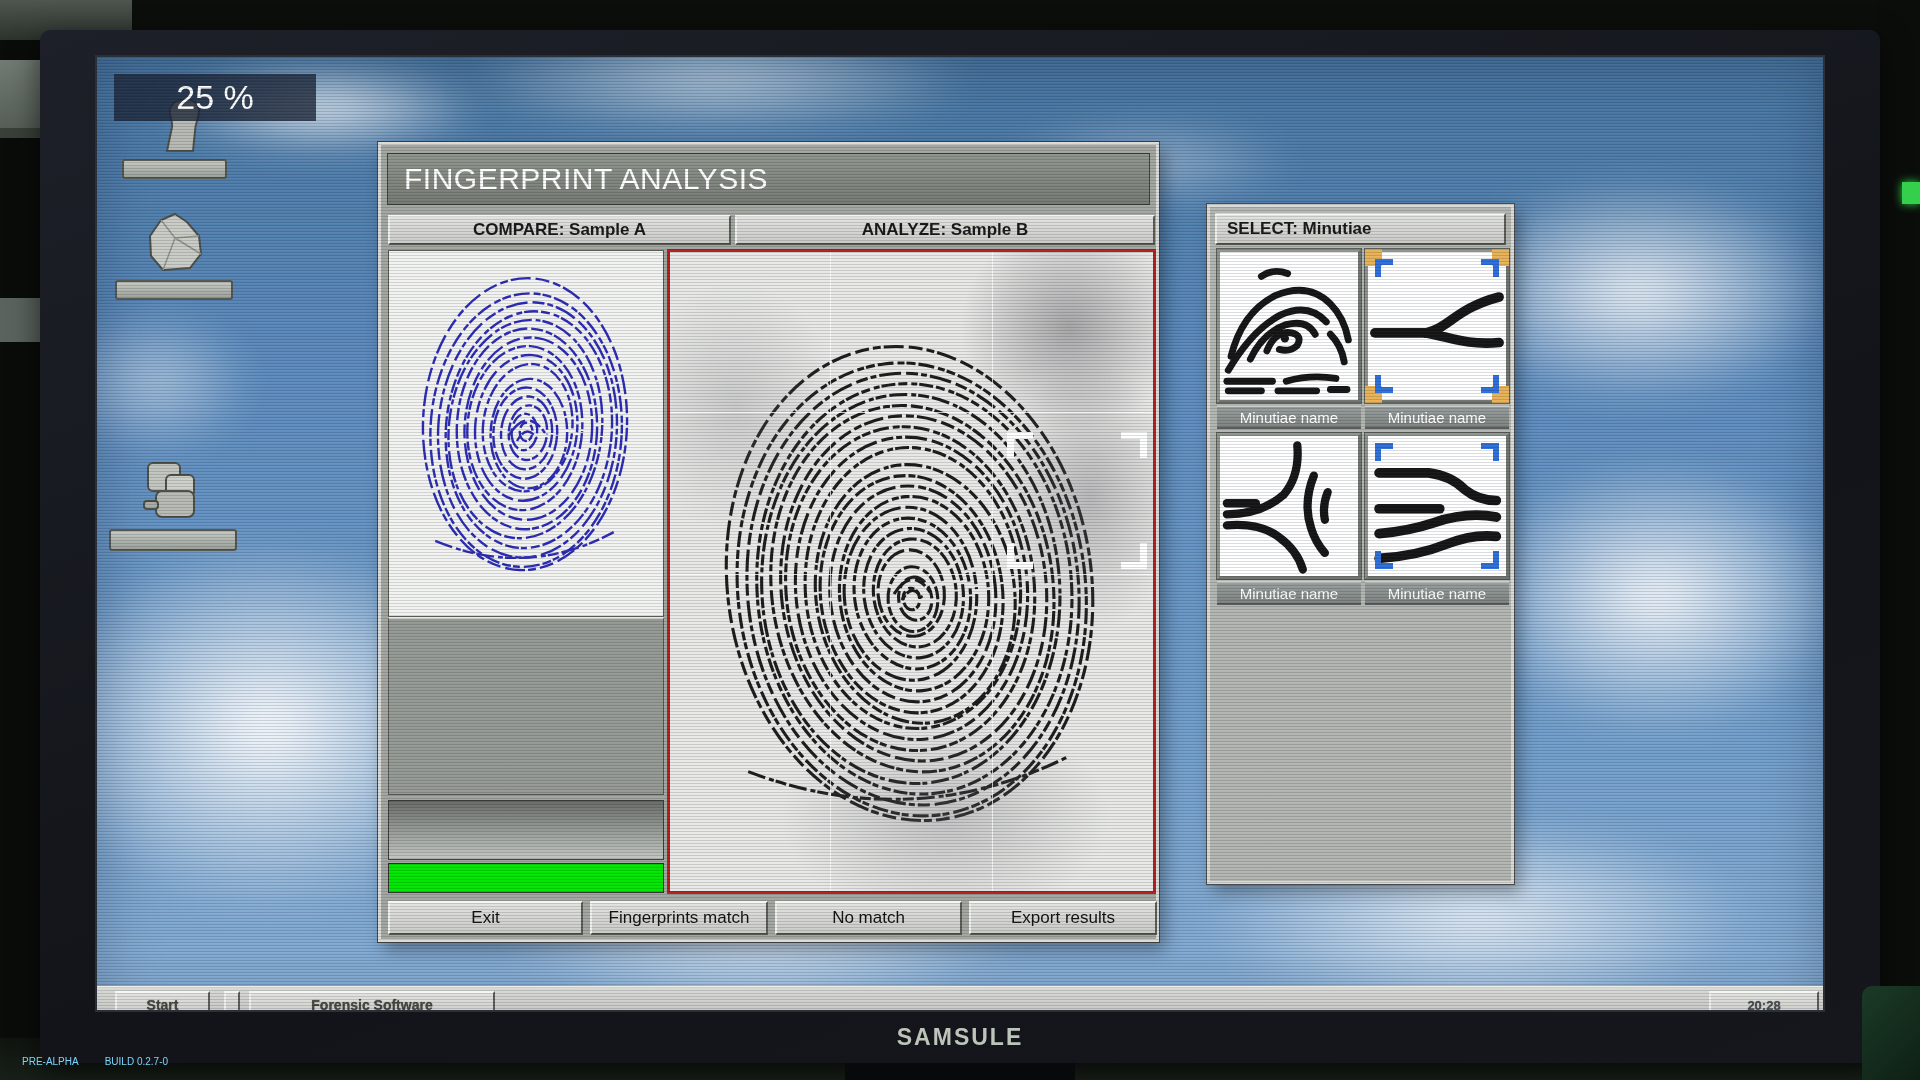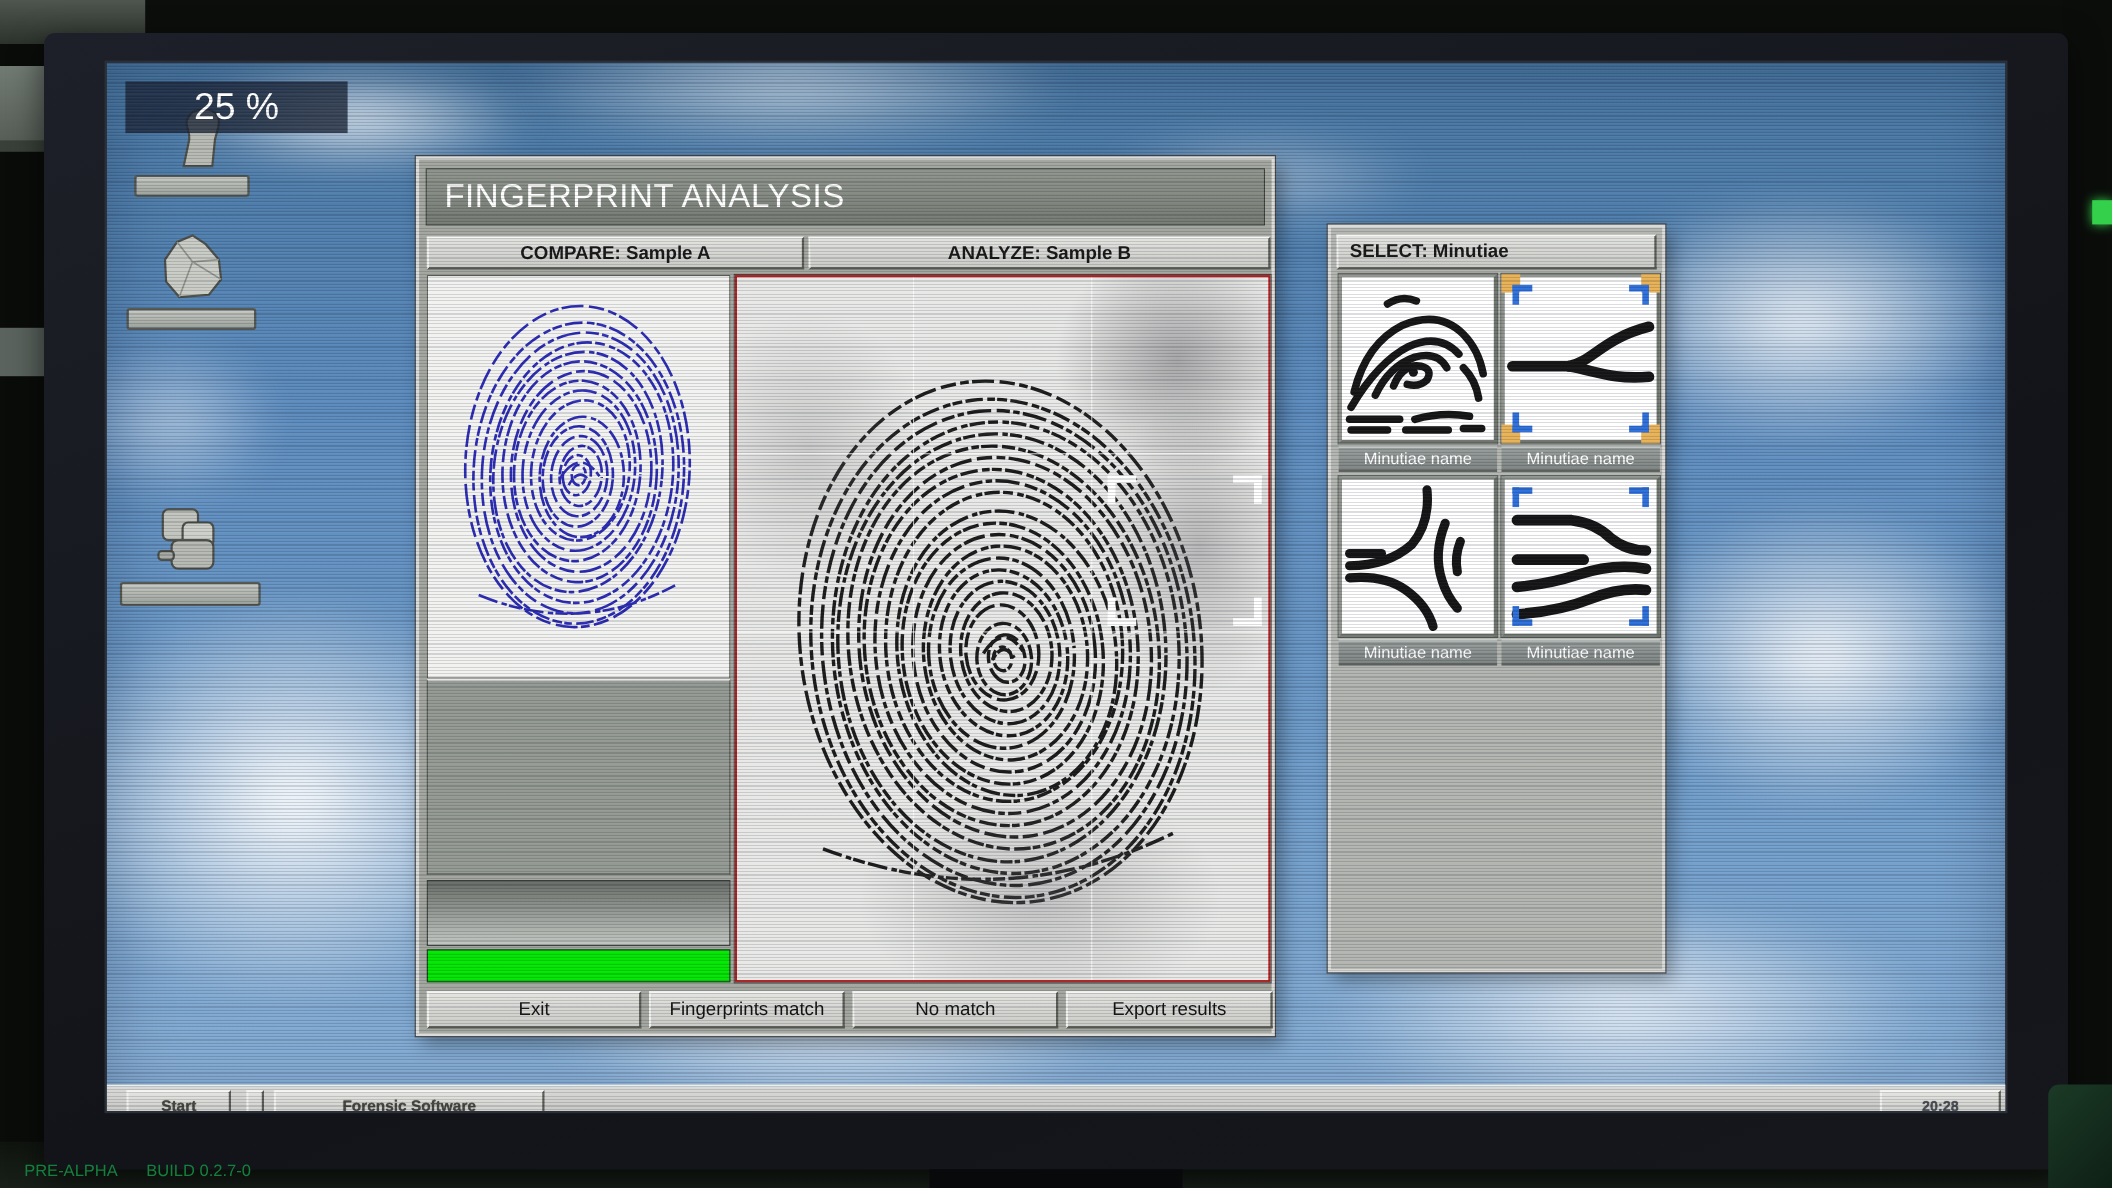--- a/index.html
+++ b/index.html
@@ -397,6 +397,7 @@
       <div class="scanlines"></div>
     </div>
 
+    <div class="brand">SAMSULE</div>
   </div>
   <div class="stand"></div>
 

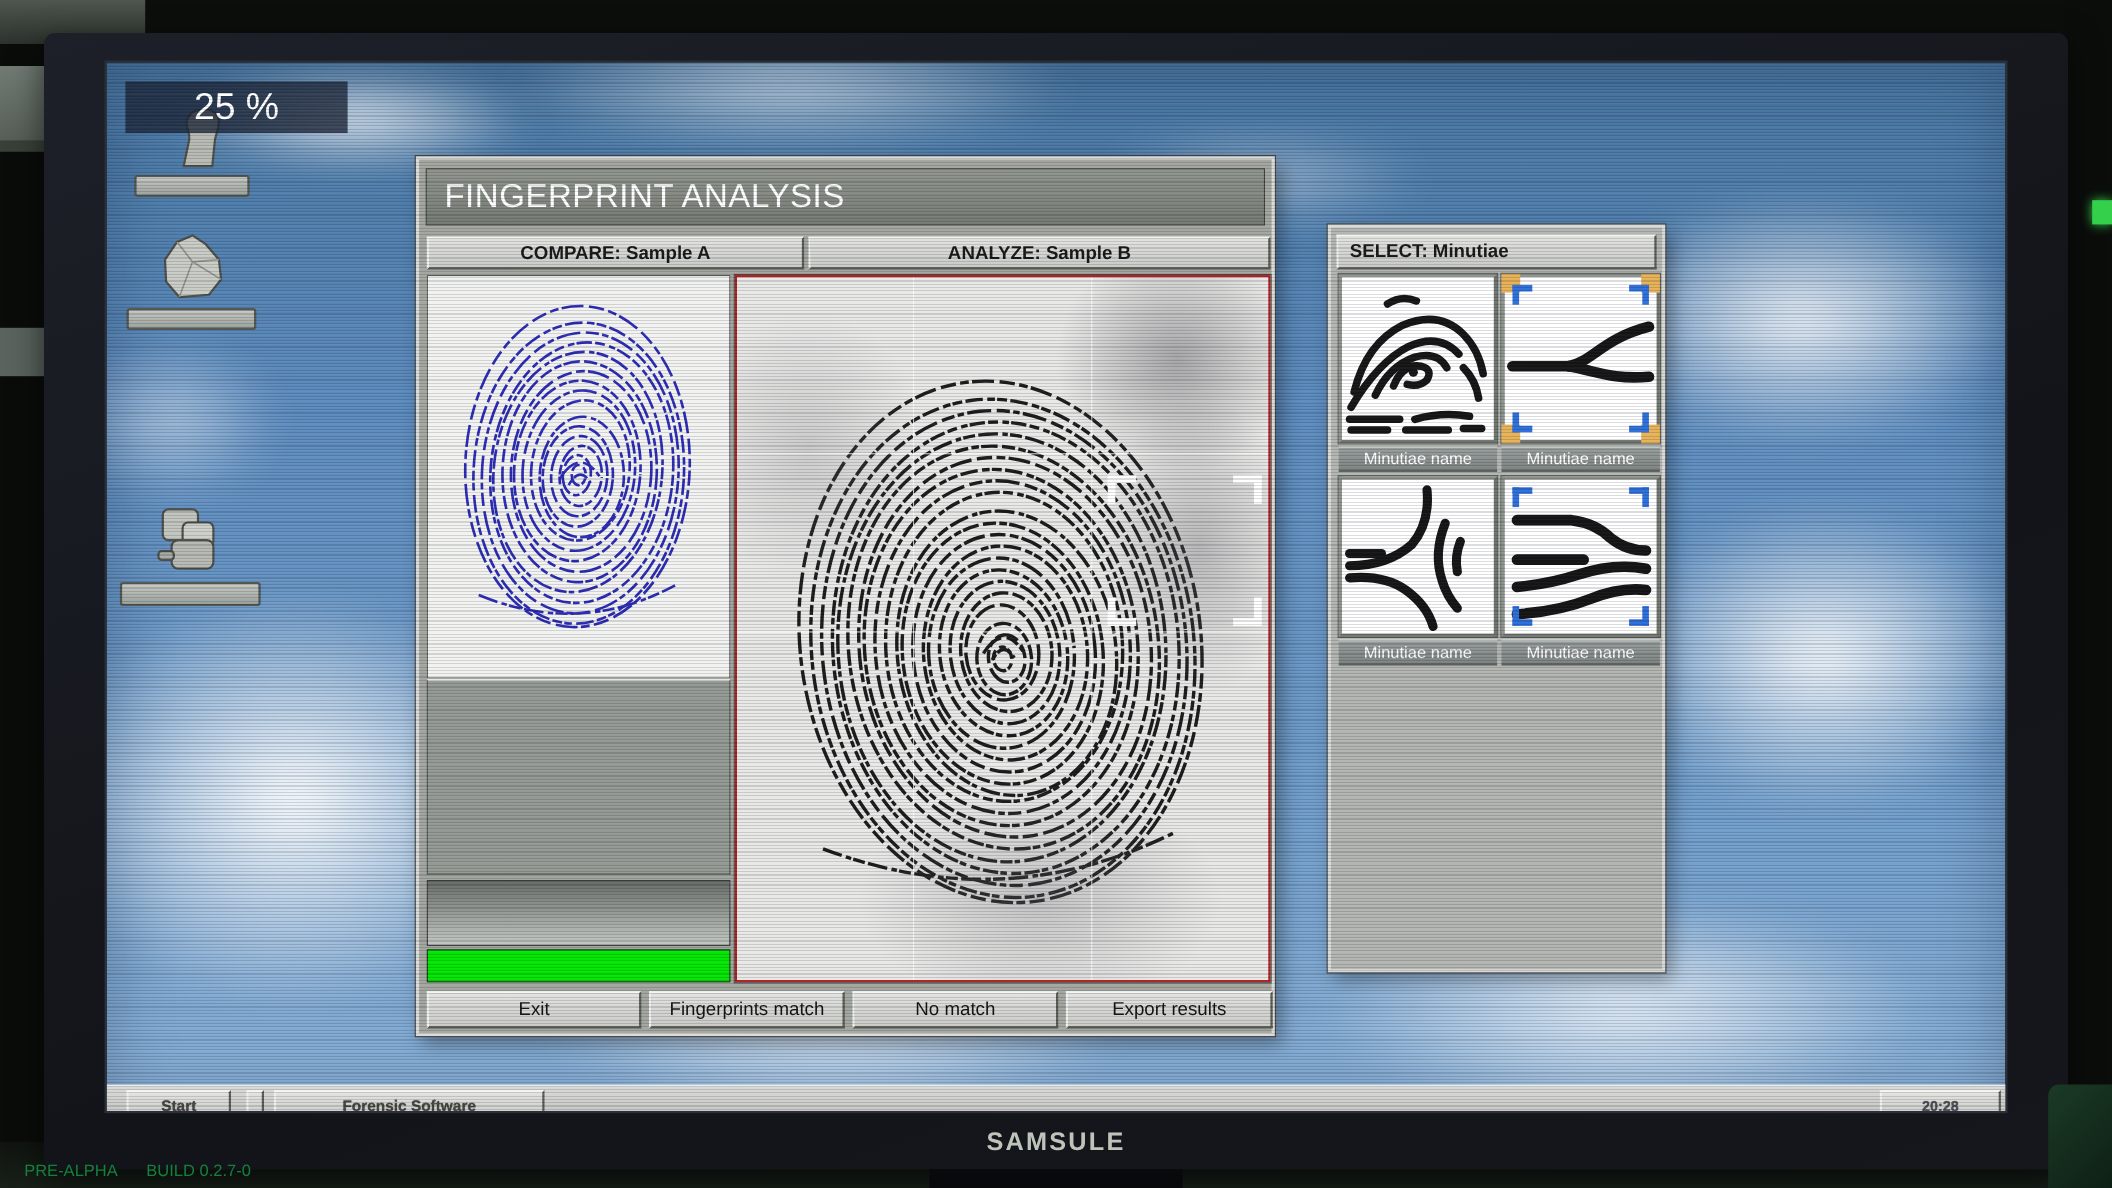--- a/index.html
+++ b/index.html
@@ -140,7 +140,7 @@
   .tb-clock{left:1612px;width:110px;font-size:13px;color:#4a4e55;}
 
   
-  .buildtag{position:absolute;left:22px;top:1056px;z-index:30;color:#15803d;font-size:15px;}
+  .buildtag{position:absolute;left:22px;top:1056px;z-index:30;color:#7dd3fc;font-size:10px;}
   .buildtag span{margin-right:26px;}
 </style>
 </head>

